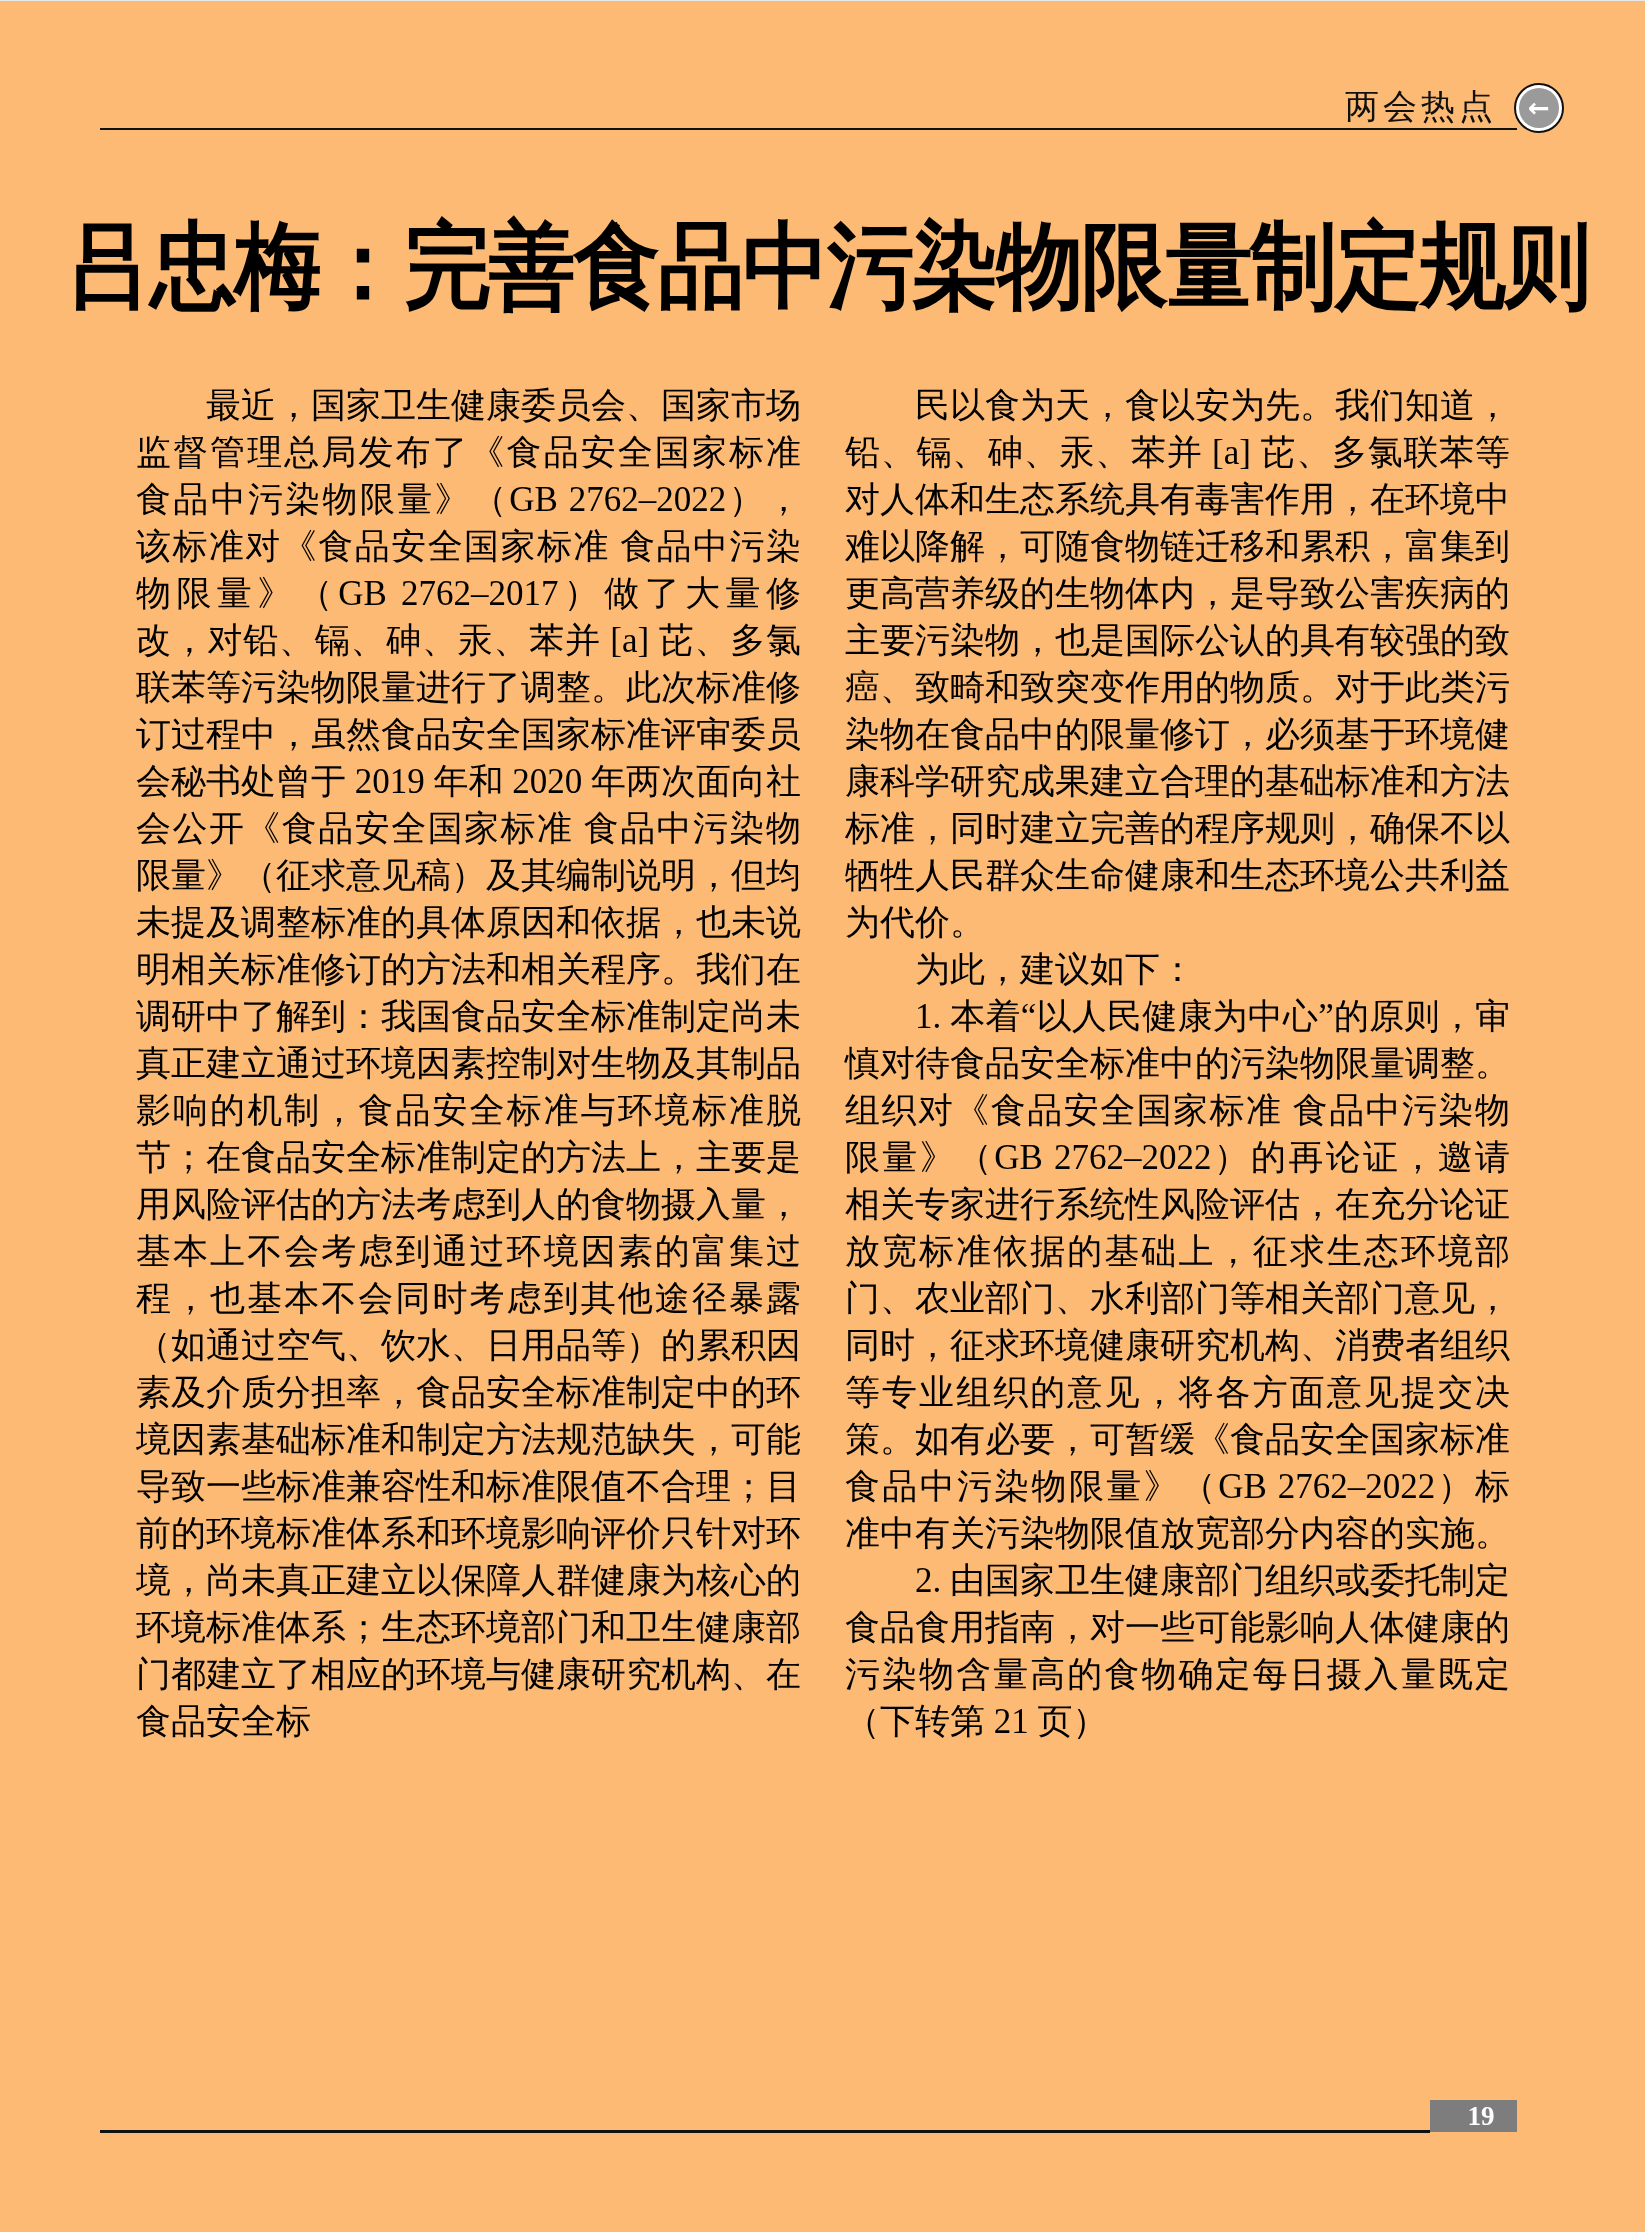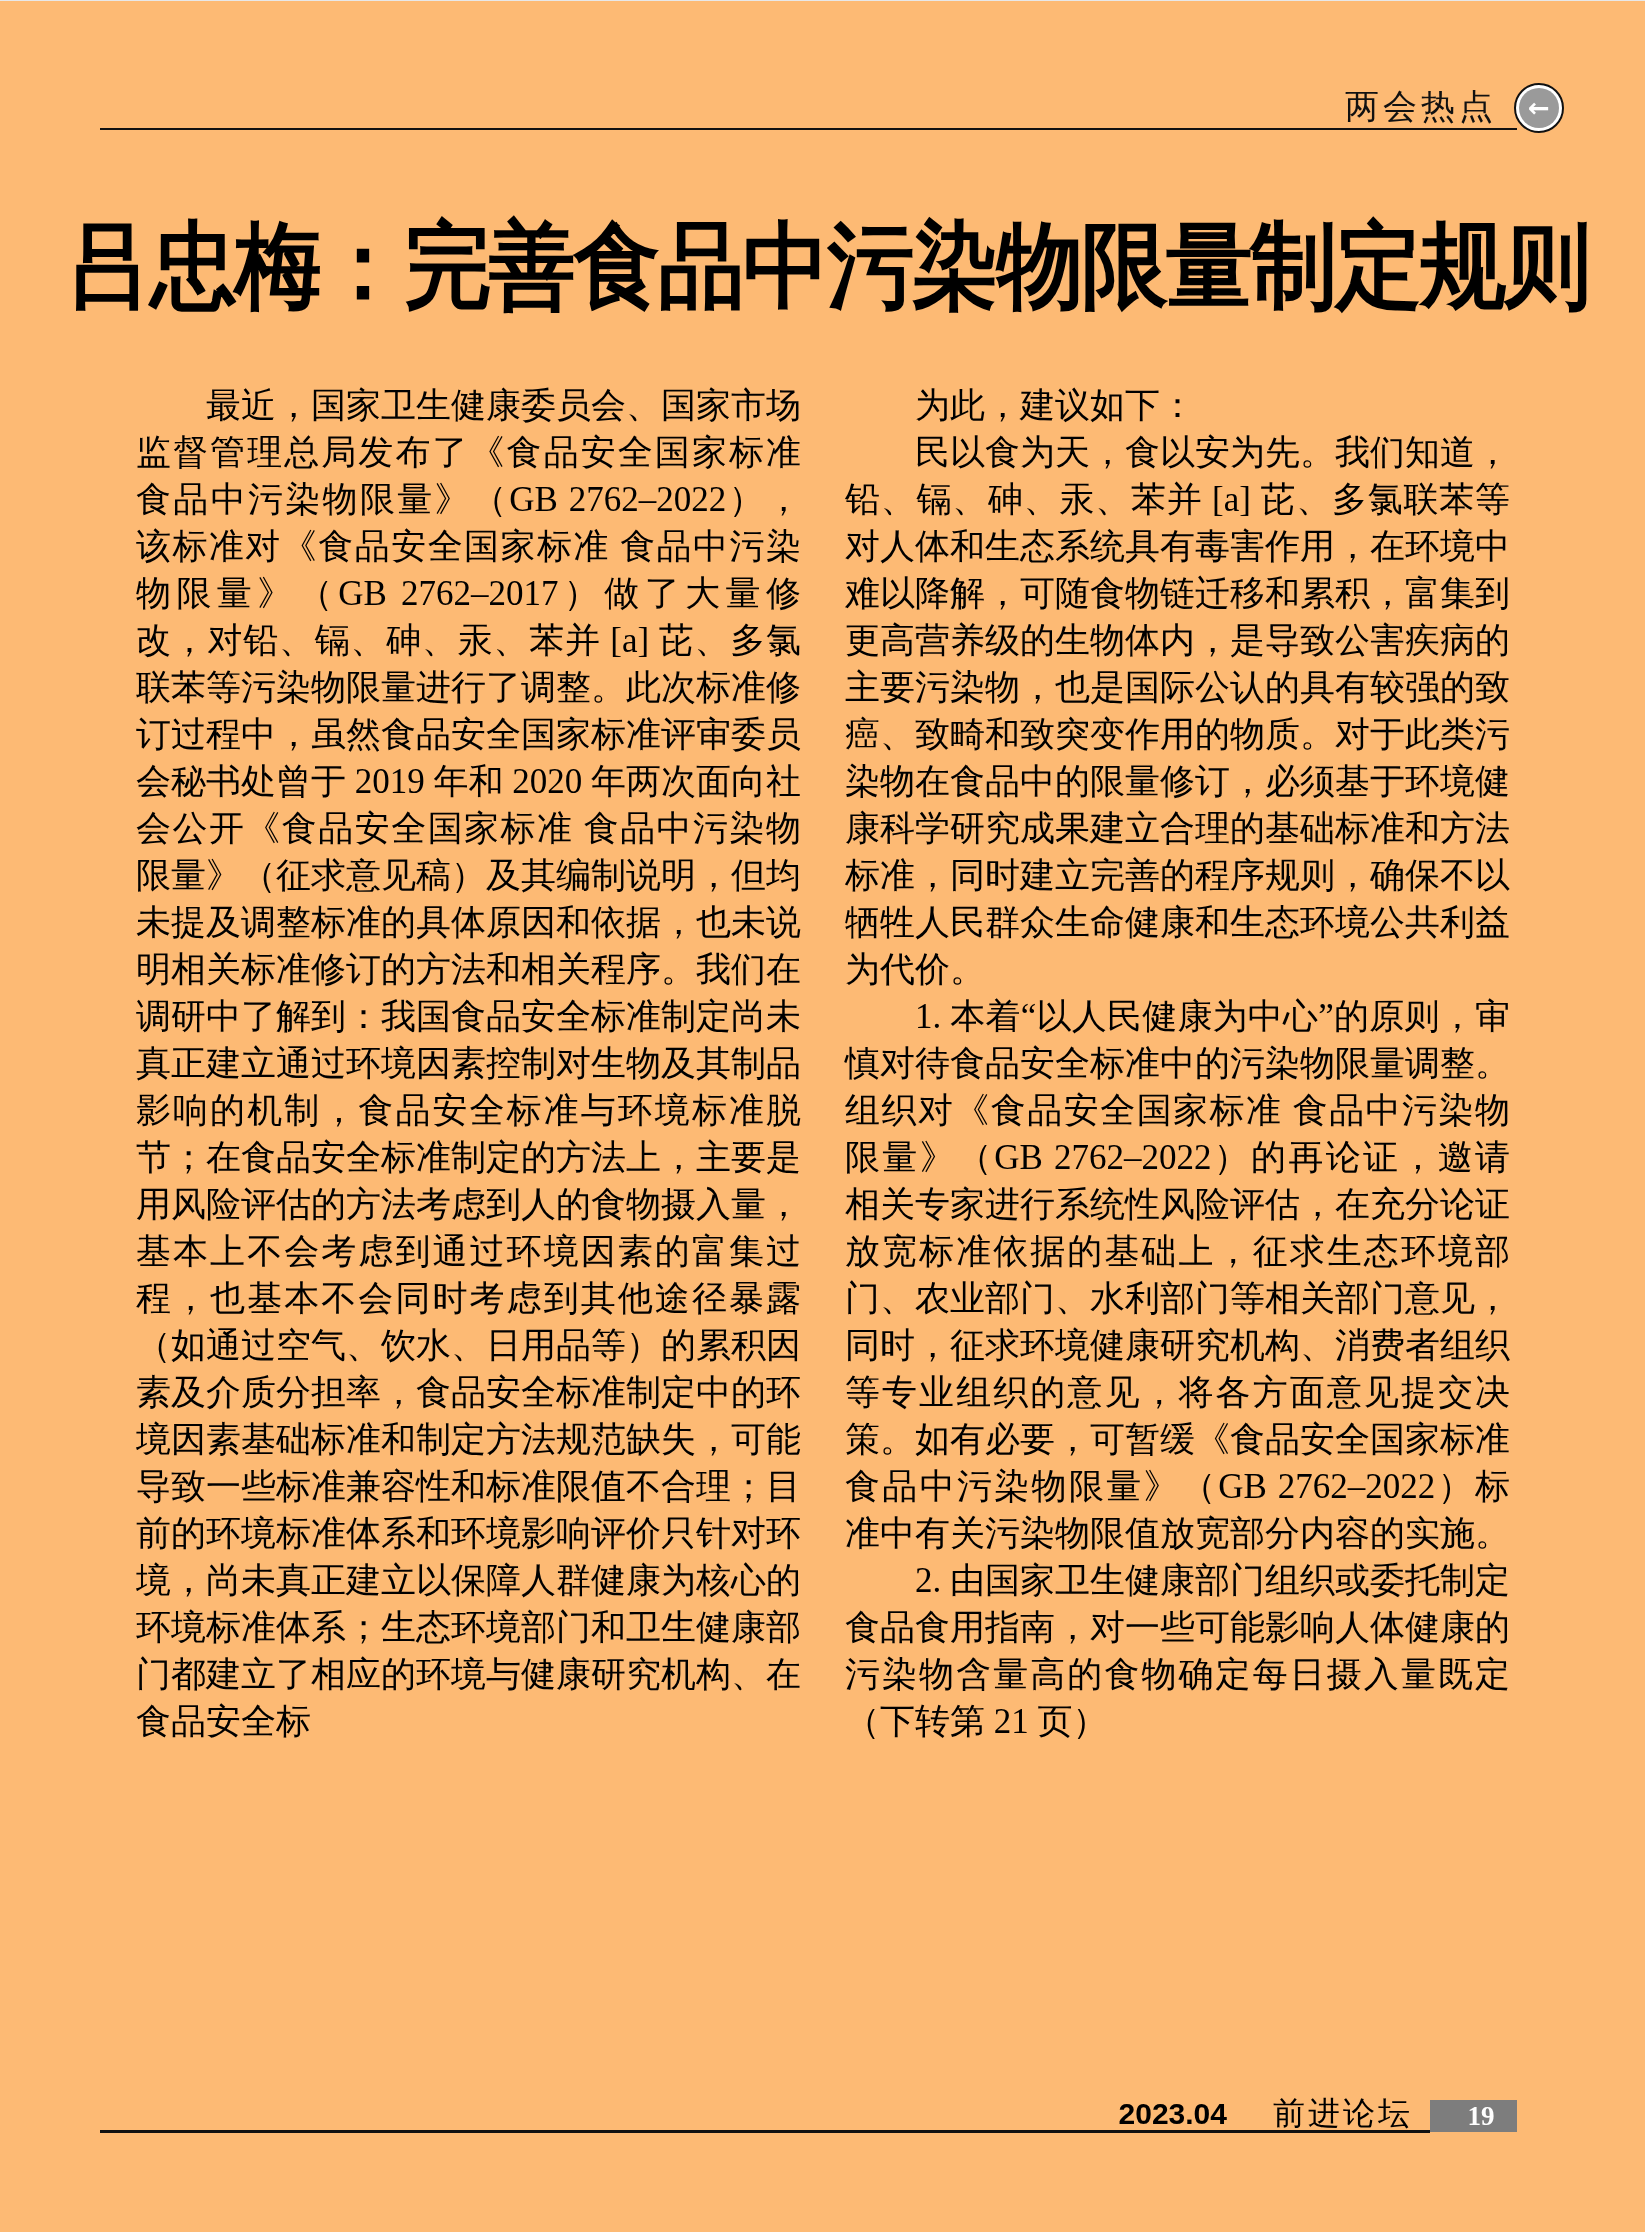--- a/index.html
+++ b/index.html
@@ -100,8 +100,8 @@
   </div>
 
   <div class="col col-right">
+    <p class="indent">民以食为天，食以安为先。我们知道，铅、镉、砷、汞、苯并 [a] 芘、多氯联苯等对人体和生态系统具有毒害作用，在环境中难以降解，可随食物链迁移和累积，富集到更高营养级的生物体内，是导致公害疾病的主要污染物，也是国际公认的具有较强的致癌、致畸和致突变作用的物质。对于此类污染物在食品中的限量修订，必须基于环境健康科学研究成果建立合理的基础标准和方法标准，同时建立完善的程序规则，确保不以牺牲人民群众生命健康和生态环境公共利益为代价。</p>
     <p class="indent">为此，建议如下：</p>
-    <p class="indent">民以食为天，食以安为先。我们知道，铅、镉、砷、汞、苯并 [a] 芘、多氯联苯等对人体和生态系统具有毒害作用，在环境中难以降解，可随食物链迁移和累积，富集到更高营养级的生物体内，是导致公害疾病的主要污染物，也是国际公认的具有较强的致癌、致畸和致突变作用的物质。对于此类污染物在食品中的限量修订，必须基于环境健康科学研究成果建立合理的基础标准和方法标准，同时建立完善的程序规则，确保不以牺牲人民群众生命健康和生态环境公共利益为代价。</p>
     <p class="indent">1. 本着“以人民健康为中心”的原则，审慎对待食品安全标准中的污染物限量调整。组织对《食品安全国家标准 食品中污染物限量》（GB 2762–2022）的再论证，邀请相关专家进行系统性风险评估，在充分论证放宽标准依据的基础上，征求生态环境部门、农业部门、水利部门等相关部门意见，同时，征求环境健康研究机构、消费者组织等专业组织的意见，将各方面意见提交决策。如有必要，可暂缓《食品安全国家标准 食品中污染物限量》（GB 2762–2022）标准中有关污染物限值放宽部分内容的实施。</p>
     <p class="indent">2. 由国家卫生健康部门组织或委托制定食品食用指南，对一些可能影响人体健康的污染物含量高的食物确定每日摄入量既定（下转第 21 页）</p>
   </div>

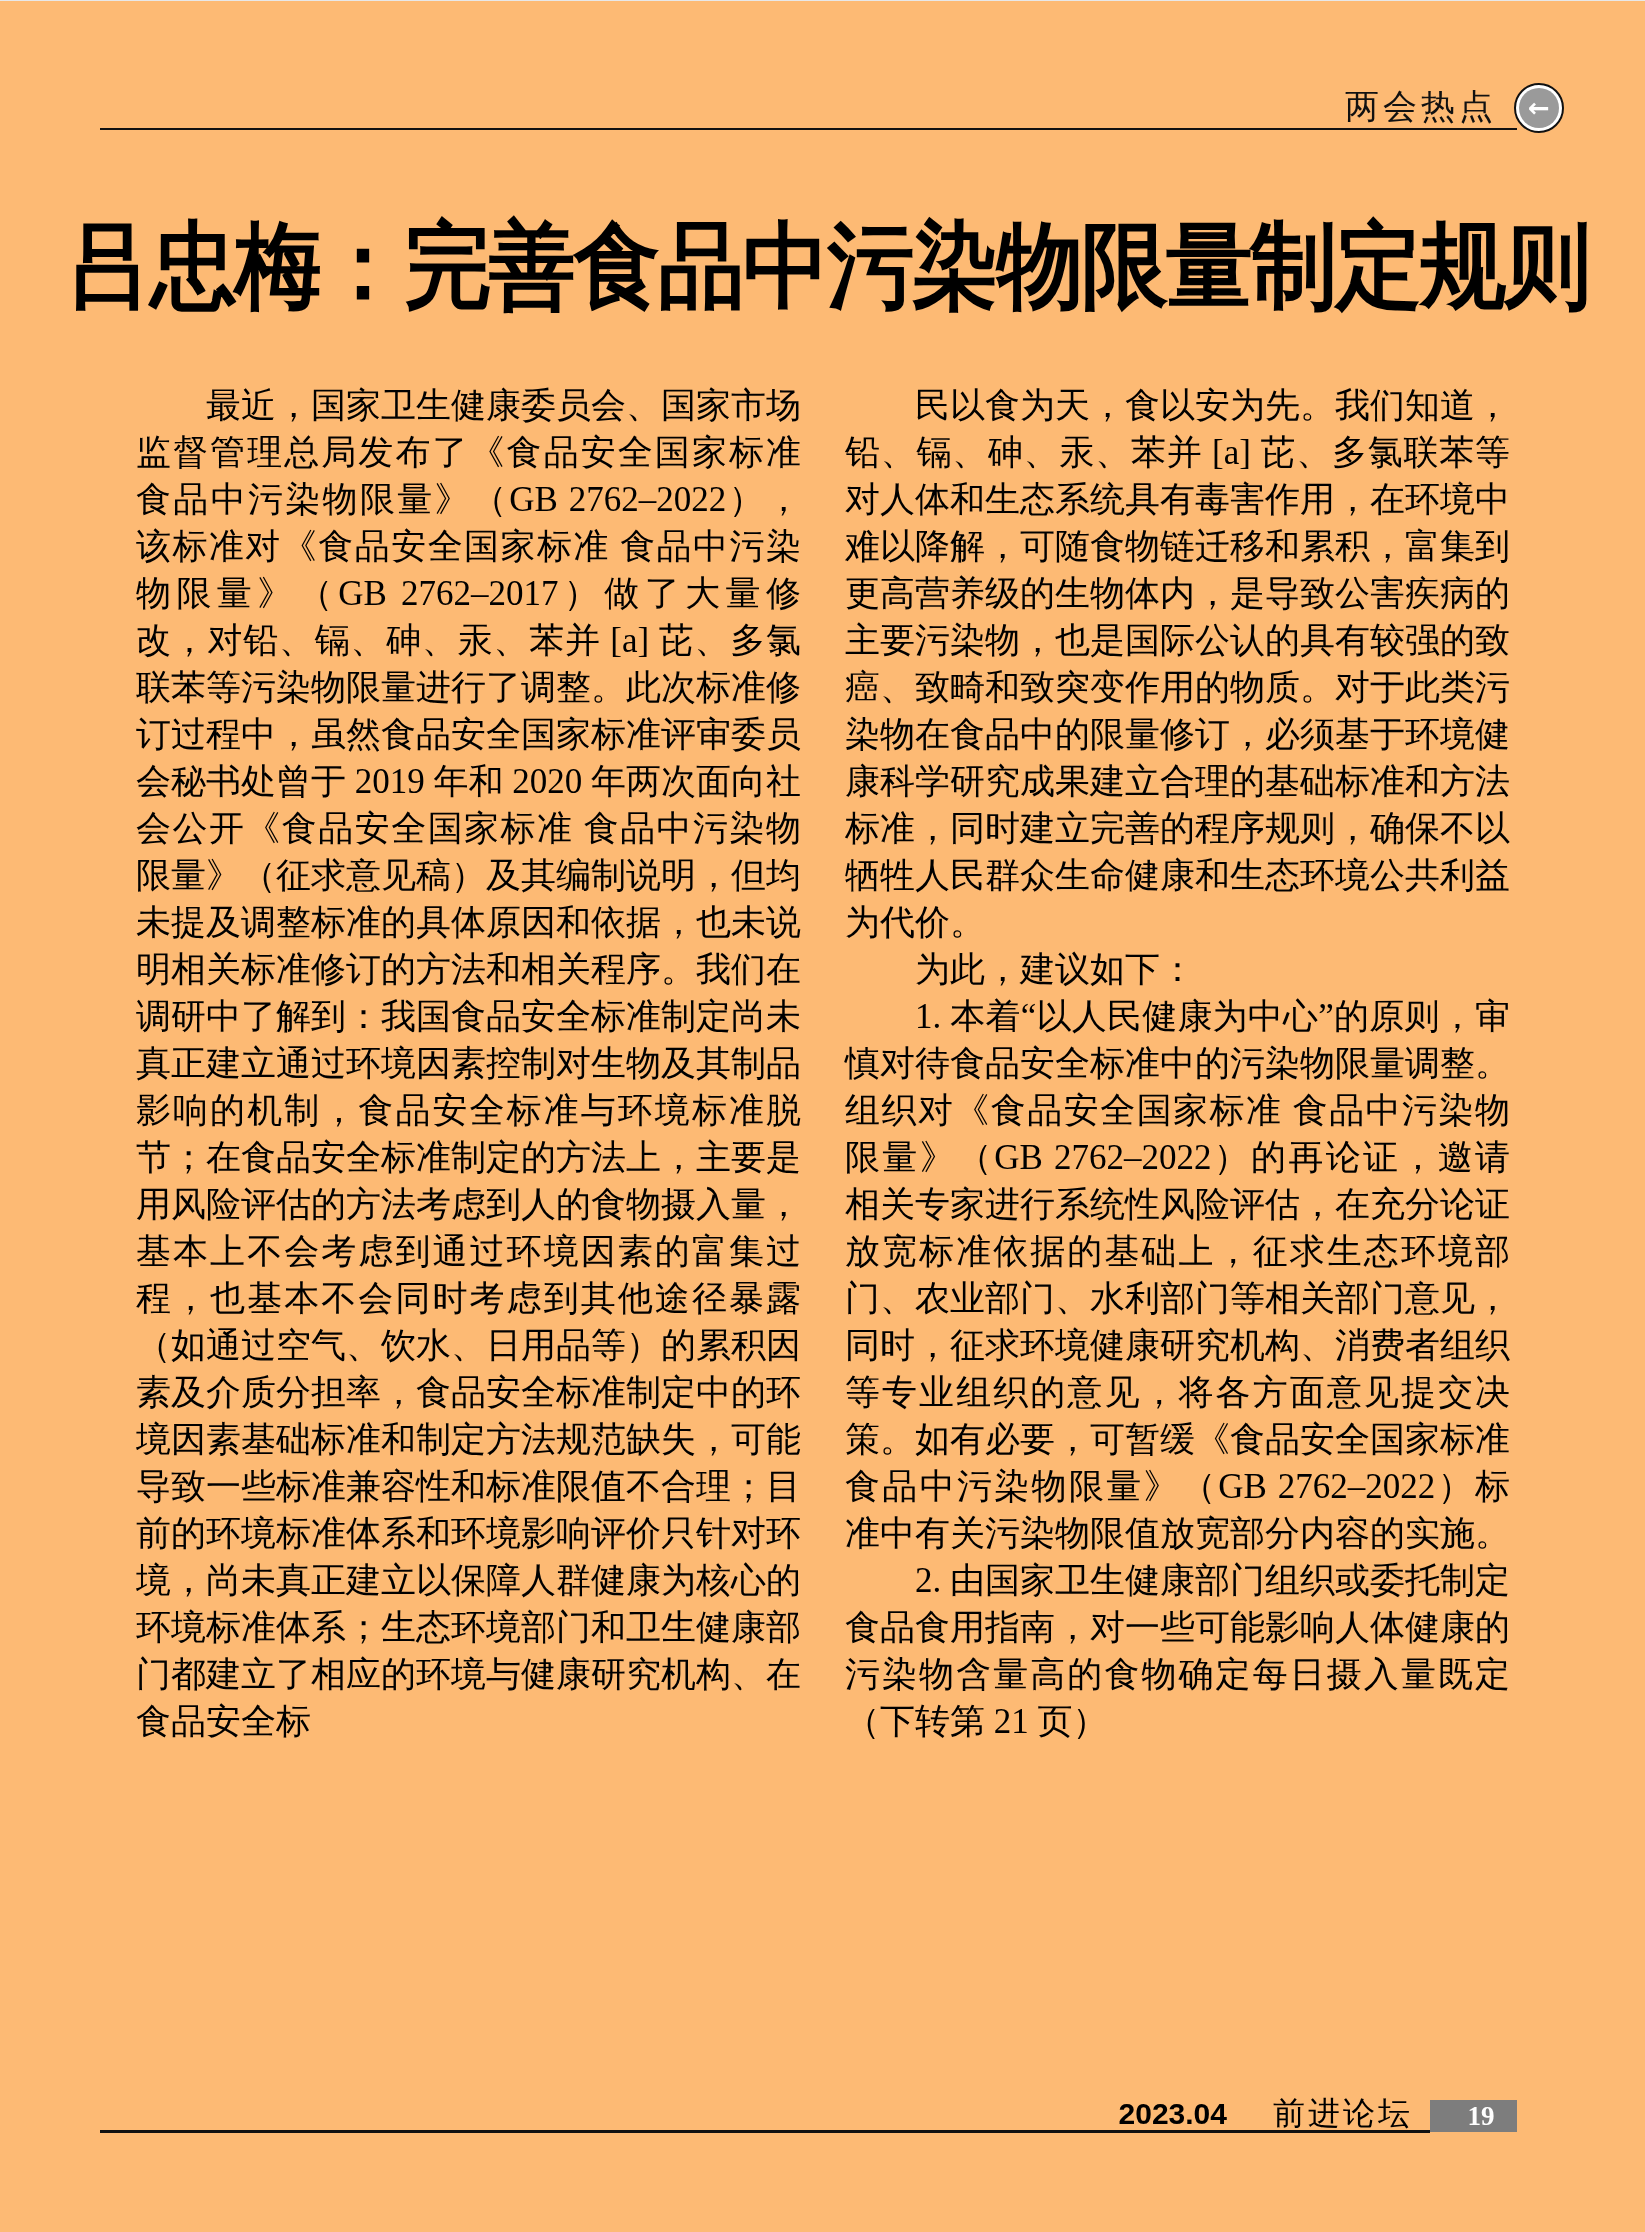--- a/index.html
+++ b/index.html
@@ -107,10 +107,6 @@
   </div>
 
   <div class="footer-rule"></div>
-  <div class="footer-text">
-    <span class="footer-issue">2023.04</span>
-    <span class="footer-journal">前进论坛</span>
-  </div>
   <div class="page-badge">19</div>
 
 </div>

